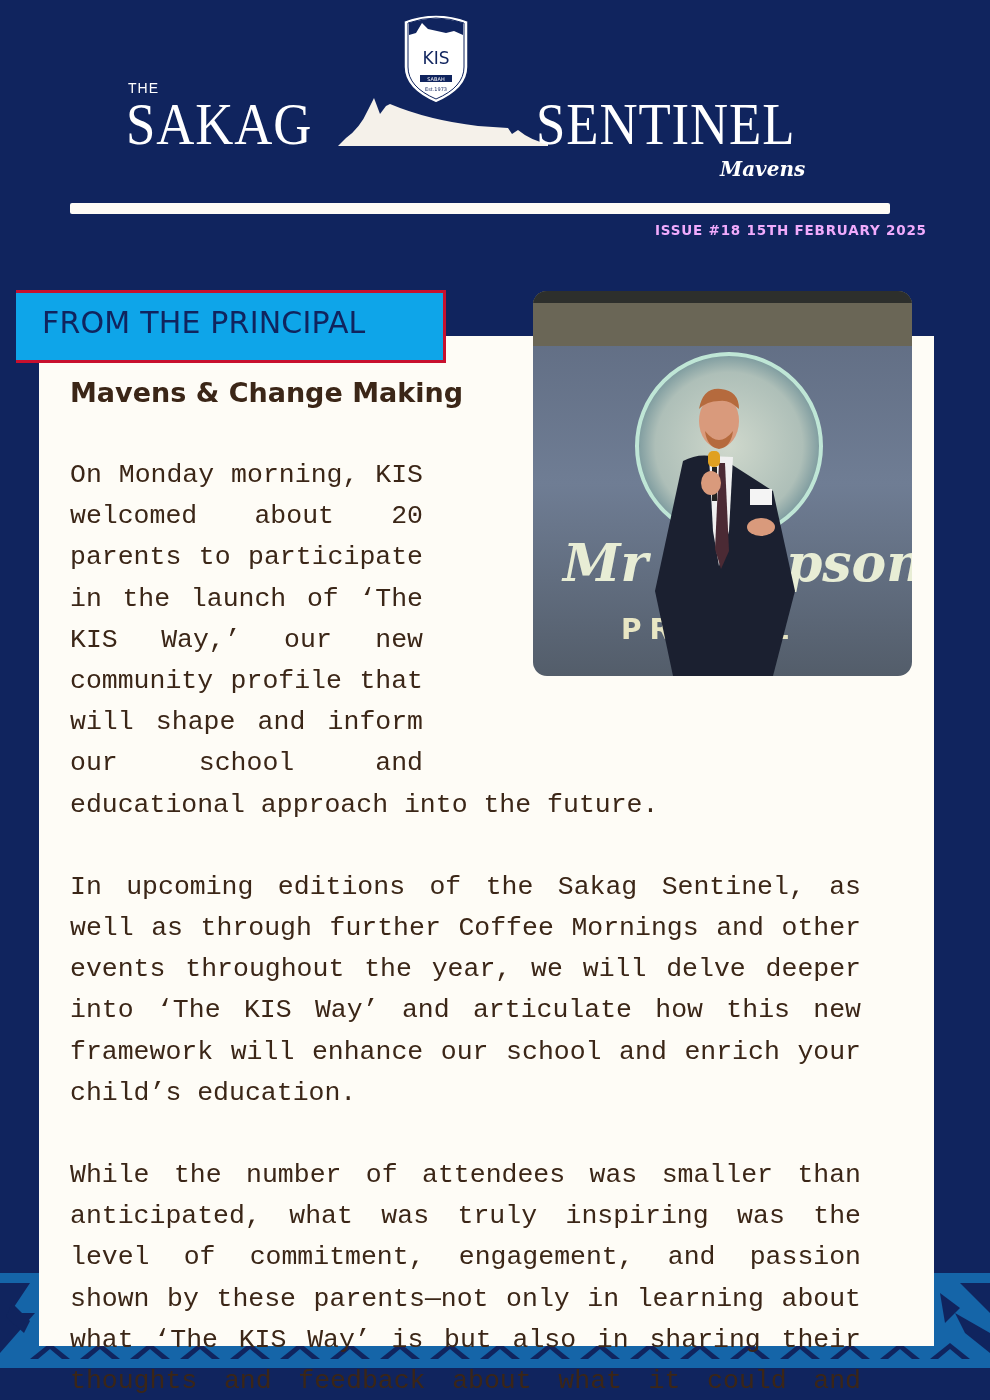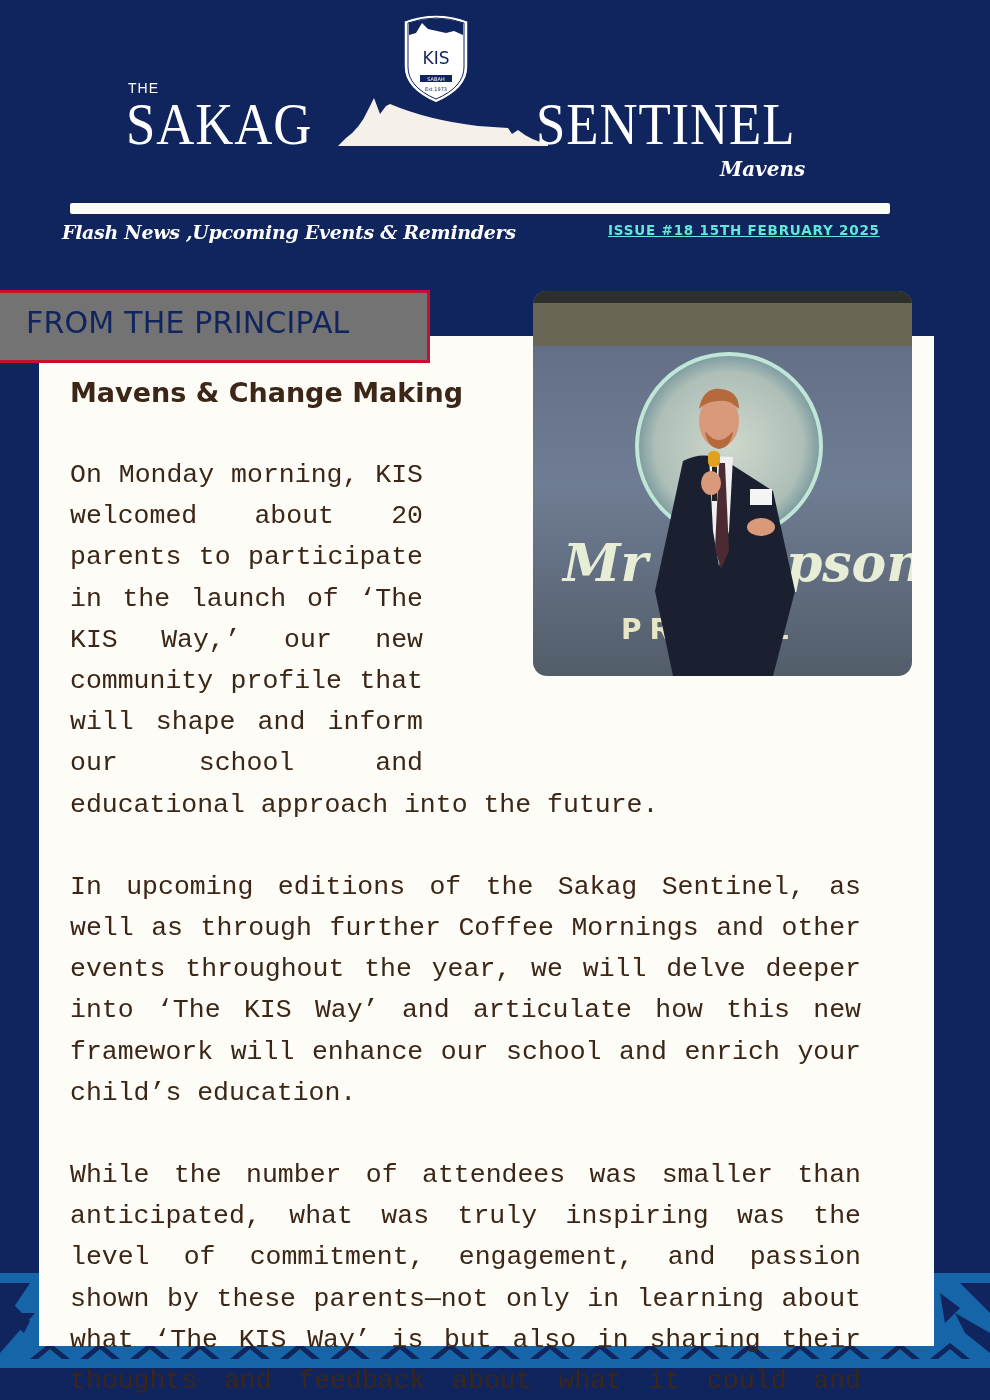--- a/index.html
+++ b/index.html
@@ -57,7 +57,6 @@
   <div class="sentinel">SENTINEL</div>
   <div class="compact">Mavens</div>
   <div class="rule"></div>
-  <div class="tagline">Flash News ,Upcoming Events &amp; Reminders</div>
   <div class="issue">ISSUE #18 15TH FEBRUARY 2025</div>
 </div>
 

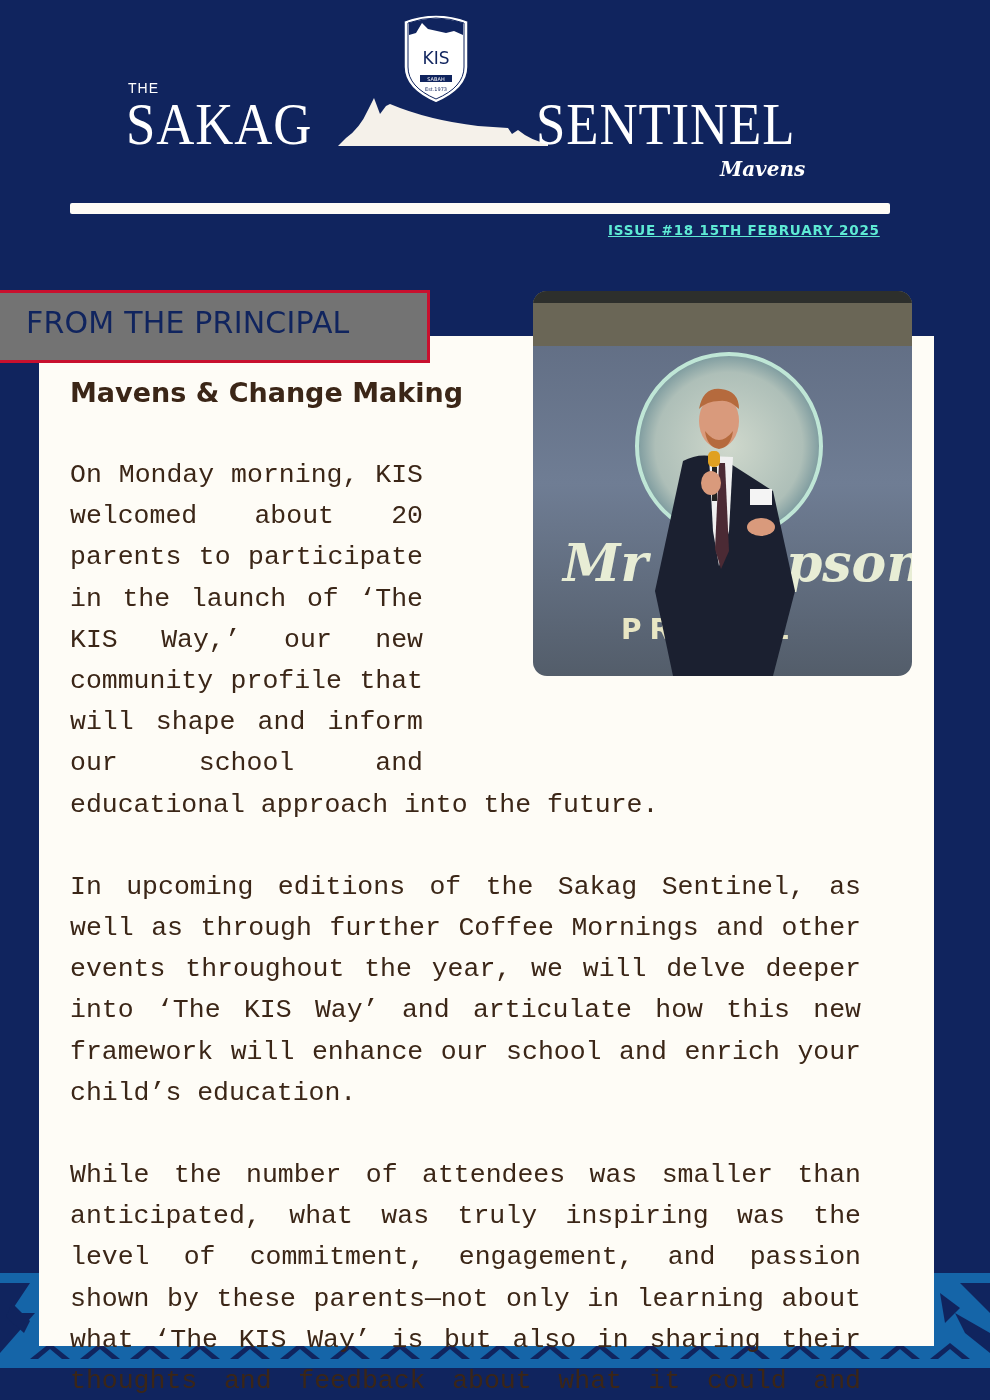--- a/index.html
+++ b/index.html
@@ -17,7 +17,7 @@
   .crest { position:absolute; left:400px; top:13px; }
   .rule { position:absolute; left:70px; top:203px; width:820px; height:11px; background:#fdfbf5; border-radius:2px; }
   .tagline { position:absolute; left:62px; top:221px; color:#fff; font-family:"DejaVu Serif", serif; font-style:italic; font-weight:bold; font-size:19px; letter-spacing:-0.3px; }
-  .issue { position:absolute; left:608px; top:222px; color:#5eead4; font-family:"DejaVu Sans", sans-serif; font-weight:bold; font-size:13.5px; letter-spacing:0.8px;text-decoration:underline; }
+  .issue { position:absolute; left:655px; top:222px; color:#f0abfc; font-family:"DejaVu Sans", sans-serif; font-weight:bold; font-size:13.5px; letter-spacing:0.8px; }
 
   .pattern { position:absolute; left:0; top:1273px; width:990px; height:95px; }
 

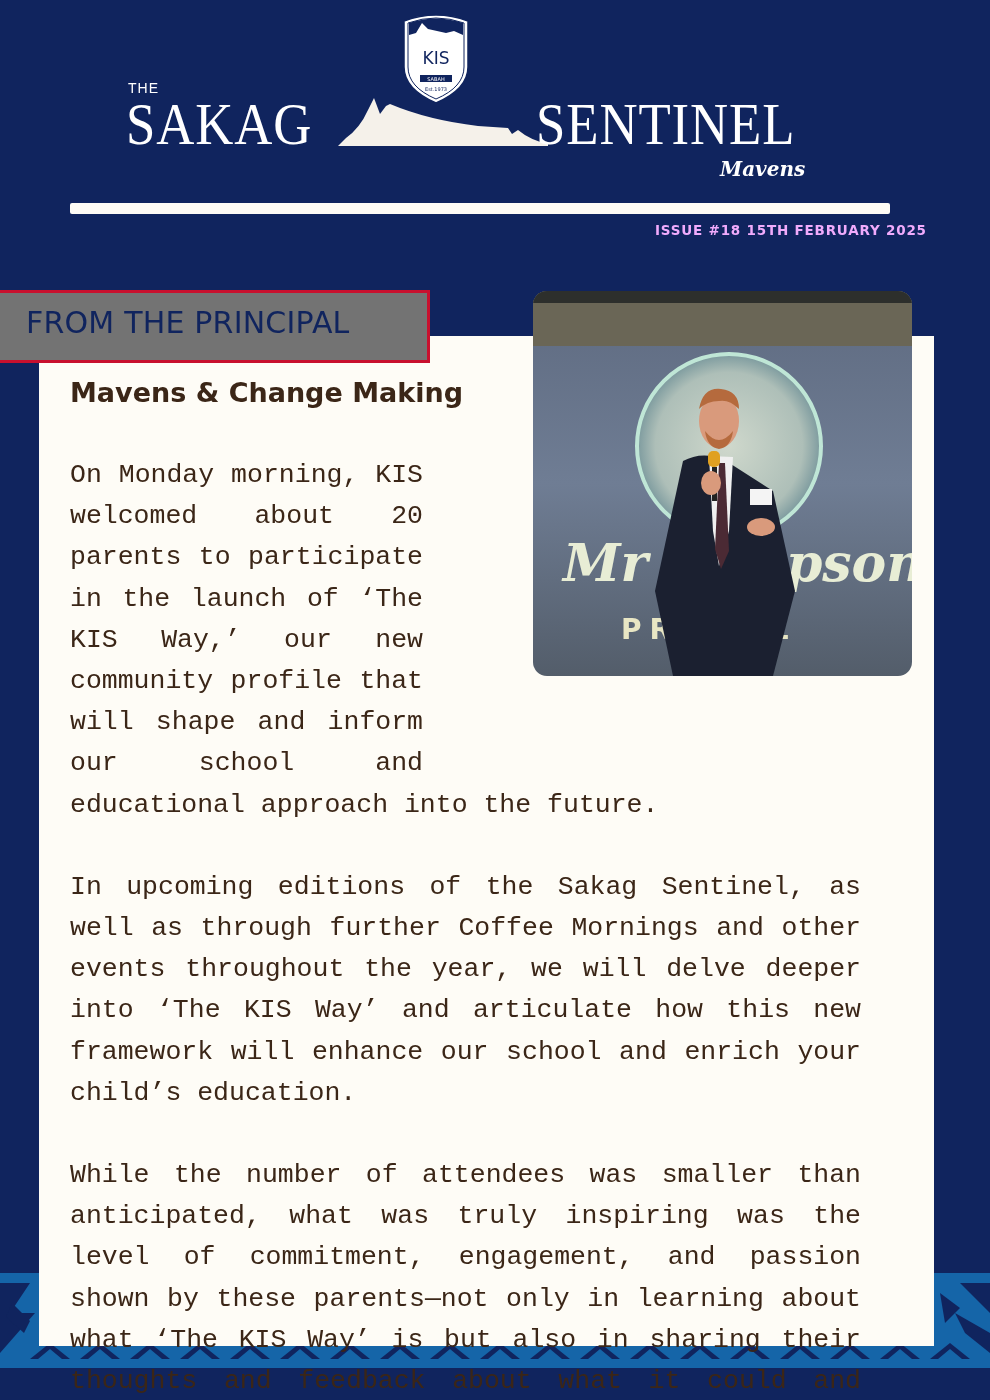--- a/index.html
+++ b/index.html
@@ -22,7 +22,7 @@
   .pattern { position:absolute; left:0; top:1273px; width:990px; height:95px; }
 
   .card { position:absolute; left:39px; top:336px; width:895px; height:1010px; background:#fefcf6; }
-  .label-box { position:absolute; left:0; top:290px; width:427px; height:67px; background:#737373; border:3px solid #c8102e; border-left:none; box-sizing:content-box; }
+  .label-box { position:absolute; left:16px; top:290px; width:427px; height:67px; background:#0ea5e9; border:3px solid #c8102e; border-left:none; box-sizing:content-box; }
   .label-text { position:absolute; left:26px; top:12px; color:#10245e; font-family:"DejaVu Sans", sans-serif; font-size:30px; letter-spacing:0.2px; }
 
   .photo { position:absolute; left:533px; top:291px; width:379px; height:385px; border-radius:14px; overflow:hidden; }

